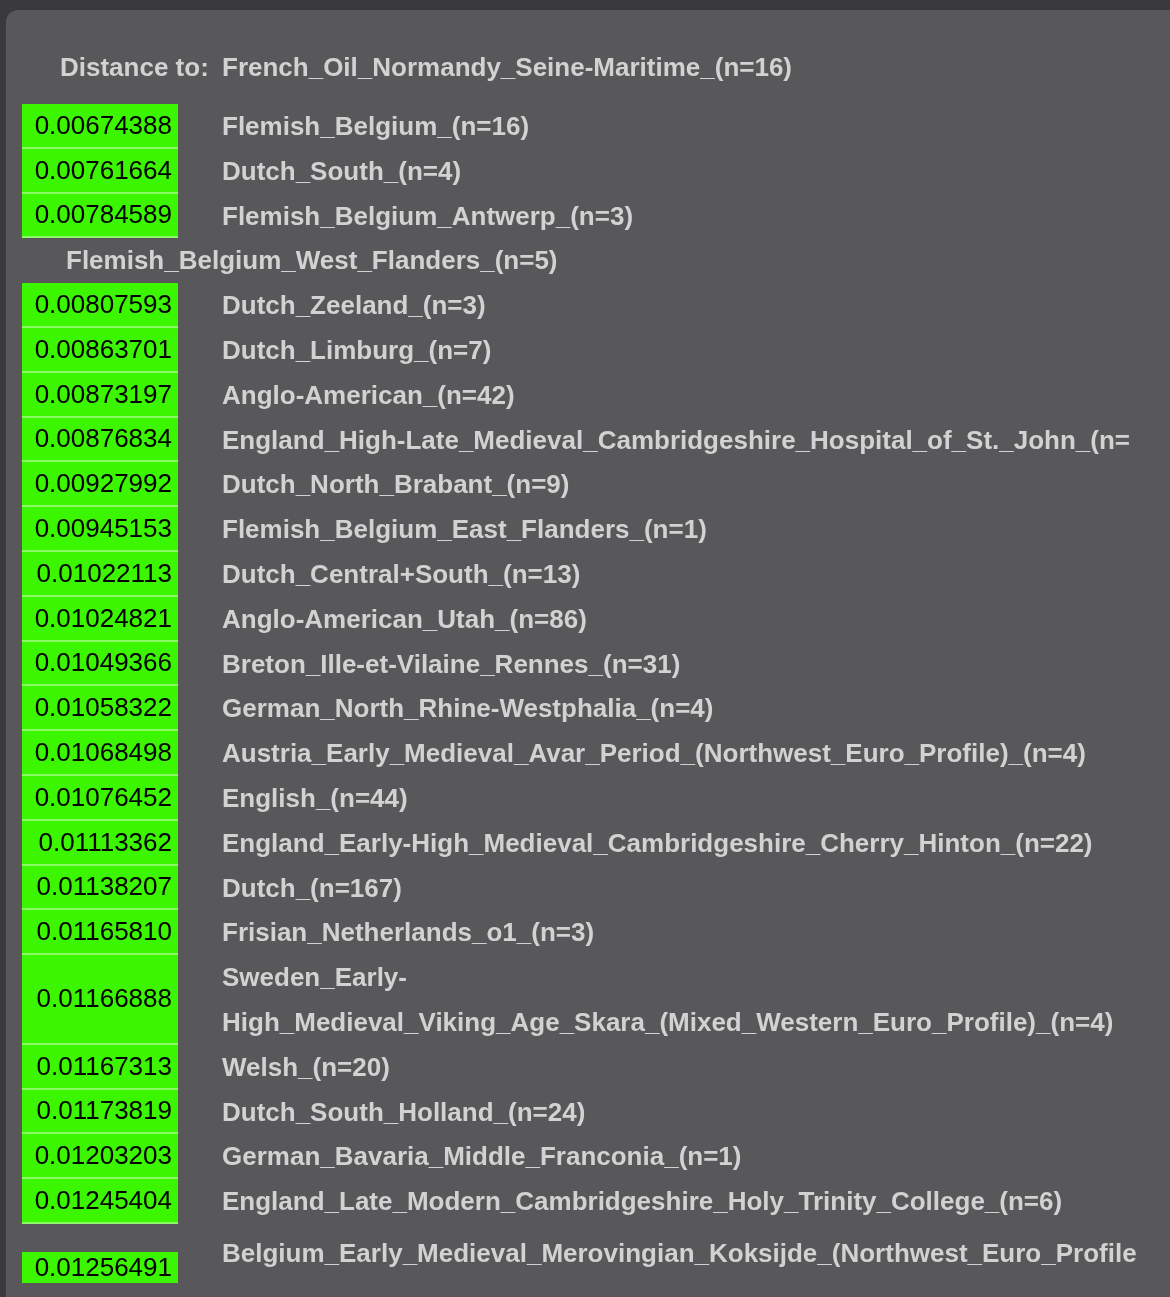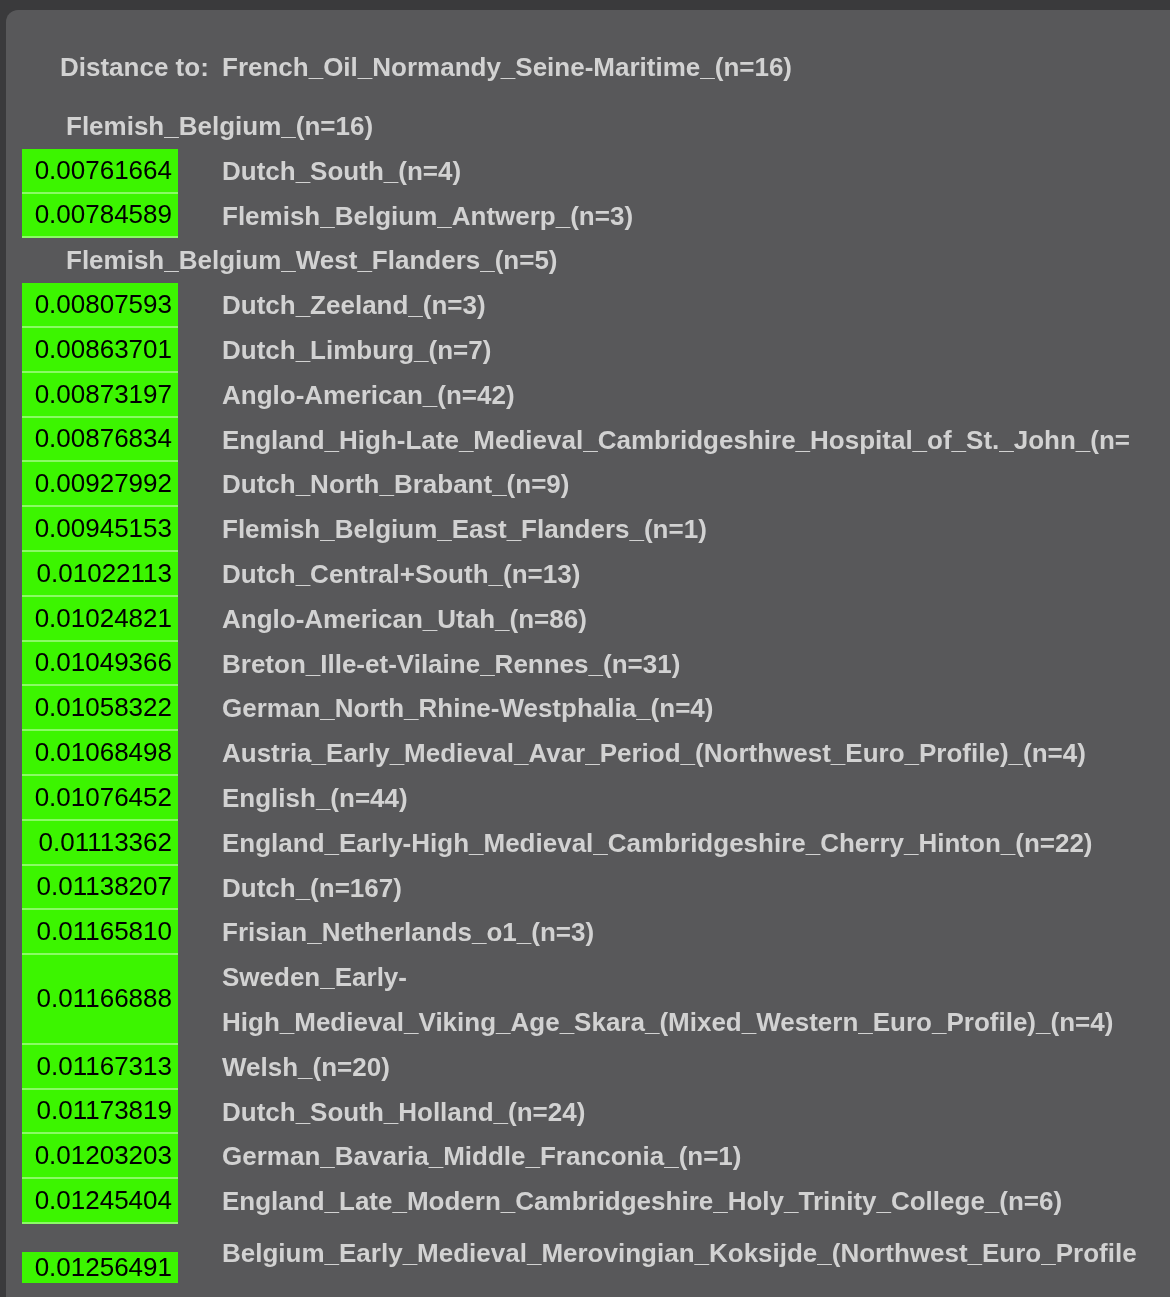--- a/index.html
+++ b/index.html
@@ -77,6 +77,9 @@
 
   <div class="rows">
   <div class="row">
+    <div class="cell value">
+      <span>0.00674388</span>
+    </div>
     <div class="cell label">
       <span>Flemish_Belgium_(n=16)</span>
     </div>

